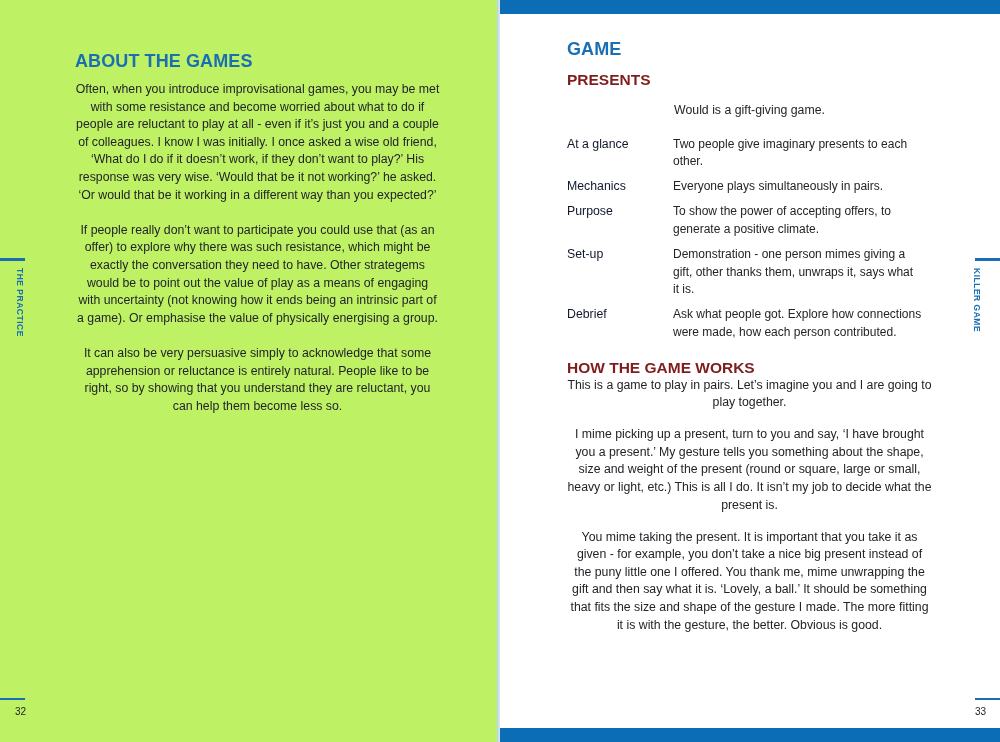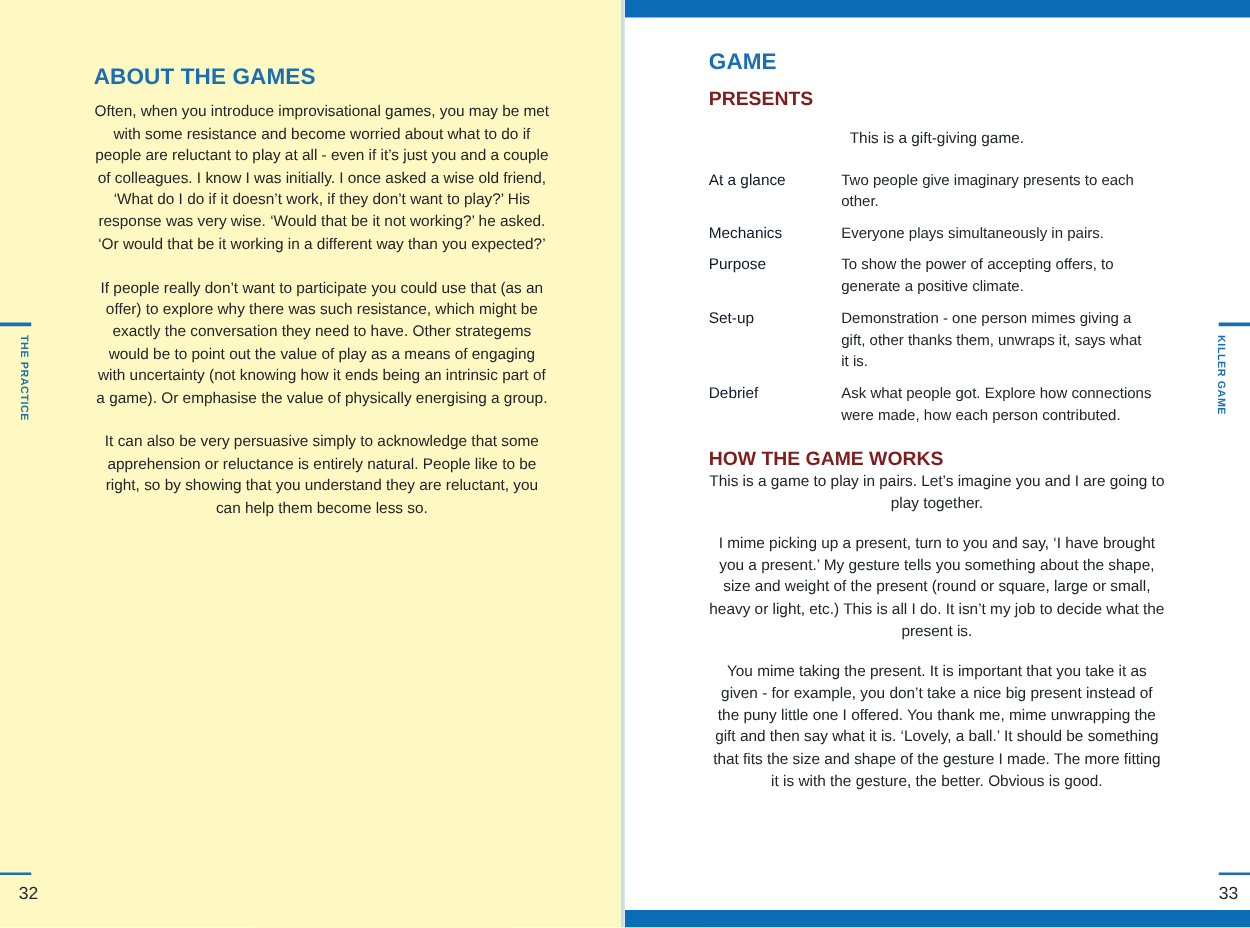--- a/index.html
+++ b/index.html
@@ -7,7 +7,7 @@
     body { font-family: "Liberation Sans", "DejaVu Sans", sans-serif; color: #222428; position: relative; }
 
     .page { position: absolute; top: 0; height: 742px; }
-    .page-left { left: 0; width: 564px; background: #fef9c3; }
+    .page-left { left: 0; width: 564px; background: #bef264; }
     .page-right { left: 499px; width: 501px; background: #ffffff; }
     .gutter { position: absolute; left: 497px; top: 0; width: 3px; height: 742px; background: linear-gradient(to right, #b5d2e8, #dfeaf3); }
 

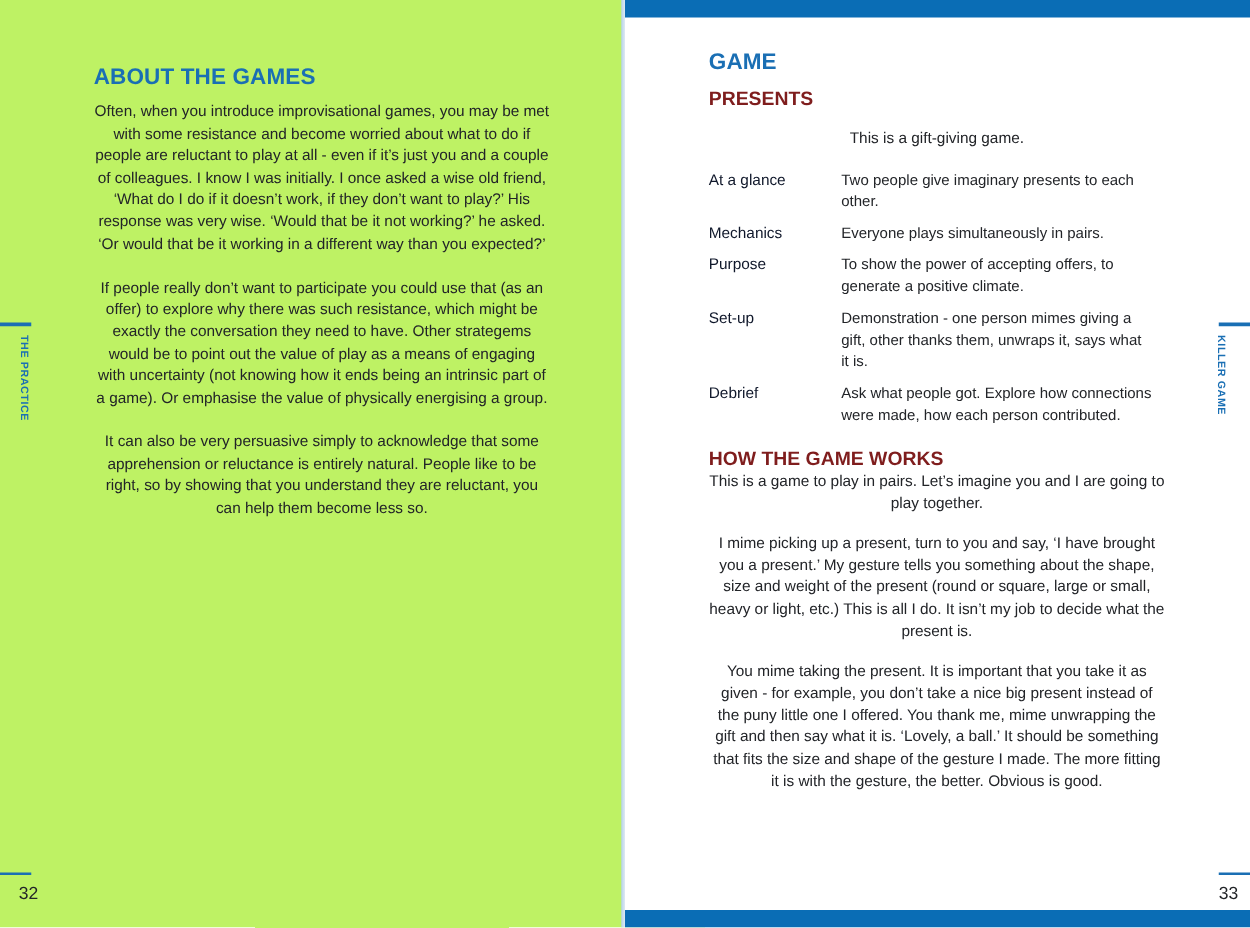--- a/index.html
+++ b/index.html
@@ -74,7 +74,7 @@
 <div class="right-content">
   <h2 class="heading-blue game-label">GAME</h2>
   <h3 class="heading-dark game-name">PRESENTS</h3>
-  <p class="body-text intro">This is a gift-giving game.</p>
+  <p class="body-text intro">Would is a gift-giving game.</p>
 
   <div class="glance-table">
     <div class="glance-row">

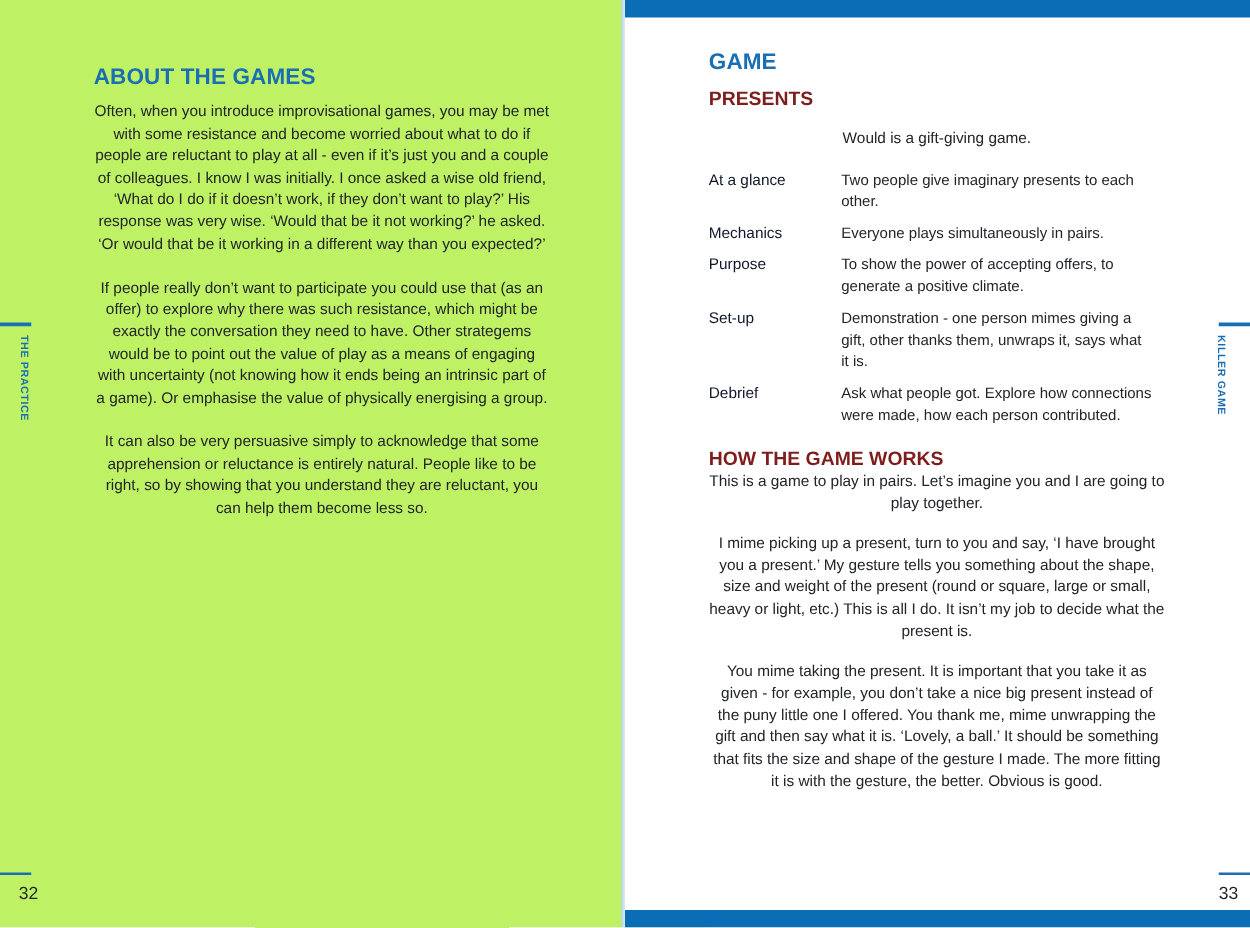--- a/index.html
+++ b/index.html
@@ -46,7 +46,7 @@
     .right-tab-label { left: 972px; top: 268px; }
 
     .folio-marker { position: absolute; height: 2px; width: 25px; background: #1a6fb4; }
-    .folio { position: absolute; font-size: 14px; color: #222428; }
+    .folio { position: absolute; font-size: 10px; color: #222428; }
     .left-folio-marker { left: 0; top: 698px; }
     .left-folio { left: 15px; top: 706px; }
     .right-folio-marker { left: 975px; top: 698px; }

